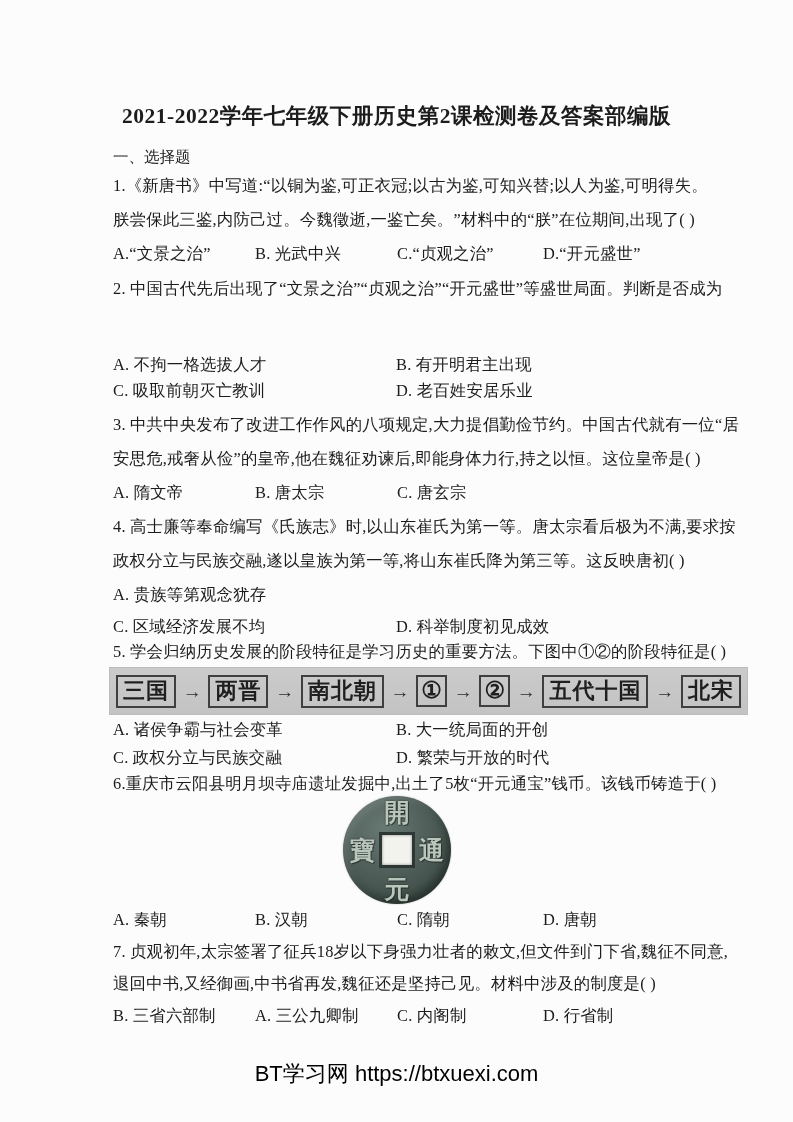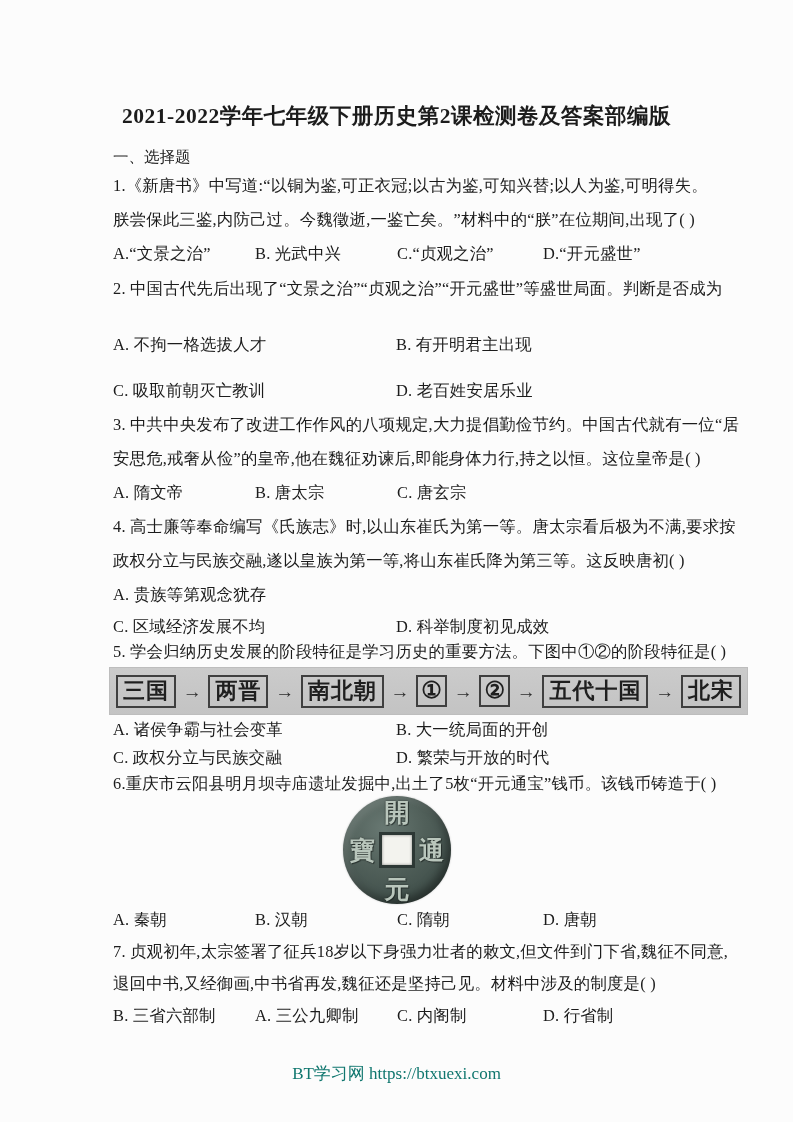--- a/index.html
+++ b/index.html
@@ -33,7 +33,7 @@
 
   
   #r-q1l1{top:172px}#r-q1l2{top:206px}#r-q1opt{top:240px}
-  #r-q2l1{top:275px}#r-q2l2{top:309px}#r-q2ab{top:331px}#r-q2cd{top:377px}
+  #r-q2l1{top:275px}#r-q2l2{top:309px}#r-q2ab{top:351px}#r-q2cd{top:377px}
   #r-q3l1{top:411px}#r-q3l2{top:445px}#r-q3opt{top:479px}
   #r-q4l1{top:513px}#r-q4l2{top:547px}#r-q4ab{top:581px}#r-q4cd{top:613px}
   #r-q5l1{top:638px}#r-q5ab{top:716px}#r-q5cd{top:744px}

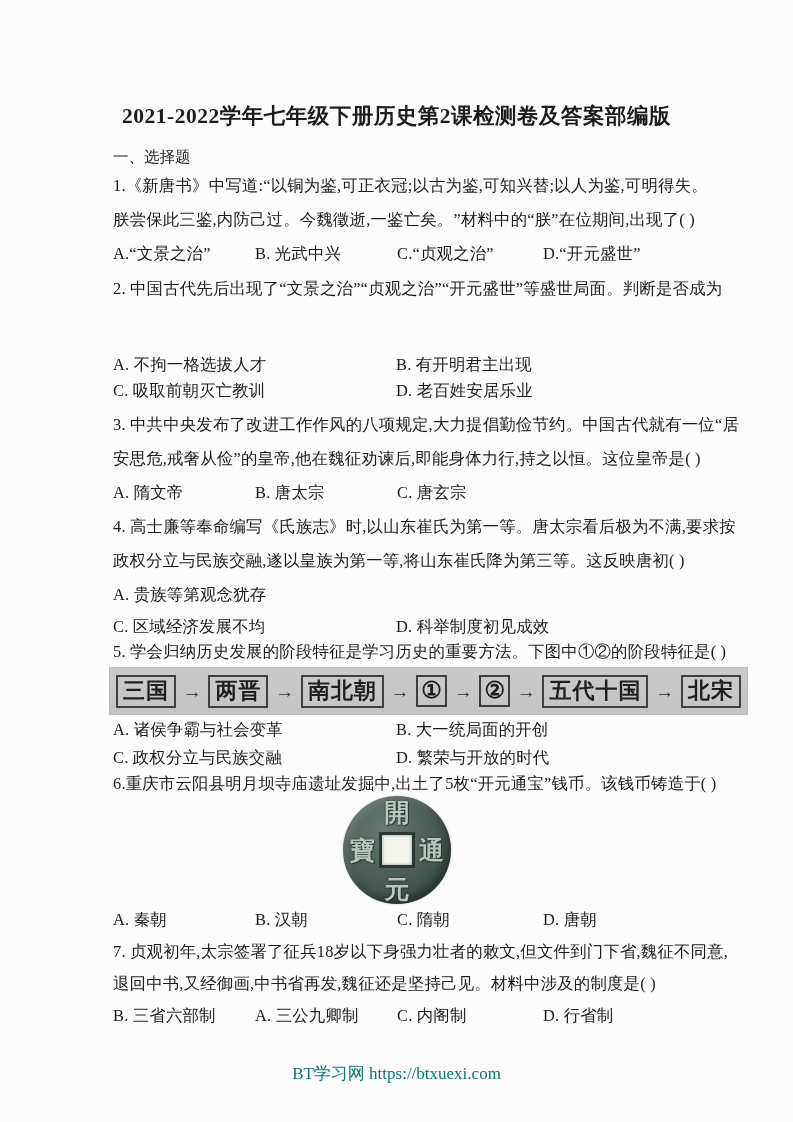--- a/index.html
+++ b/index.html
@@ -80,8 +80,8 @@
 
   .page-footer{
     position:absolute;top:1062px;left:0;width:793px;height:24px;line-height:24px;
-    text-align:center;color:#0f766e;font-size:17px;
-    font-family:Liberation Serif, serif;
+    text-align:center;color:#000000;font-size:22px;
+    font-family:Liberation Sans, sans-serif;
     white-space:nowrap;
   }
 </style>

